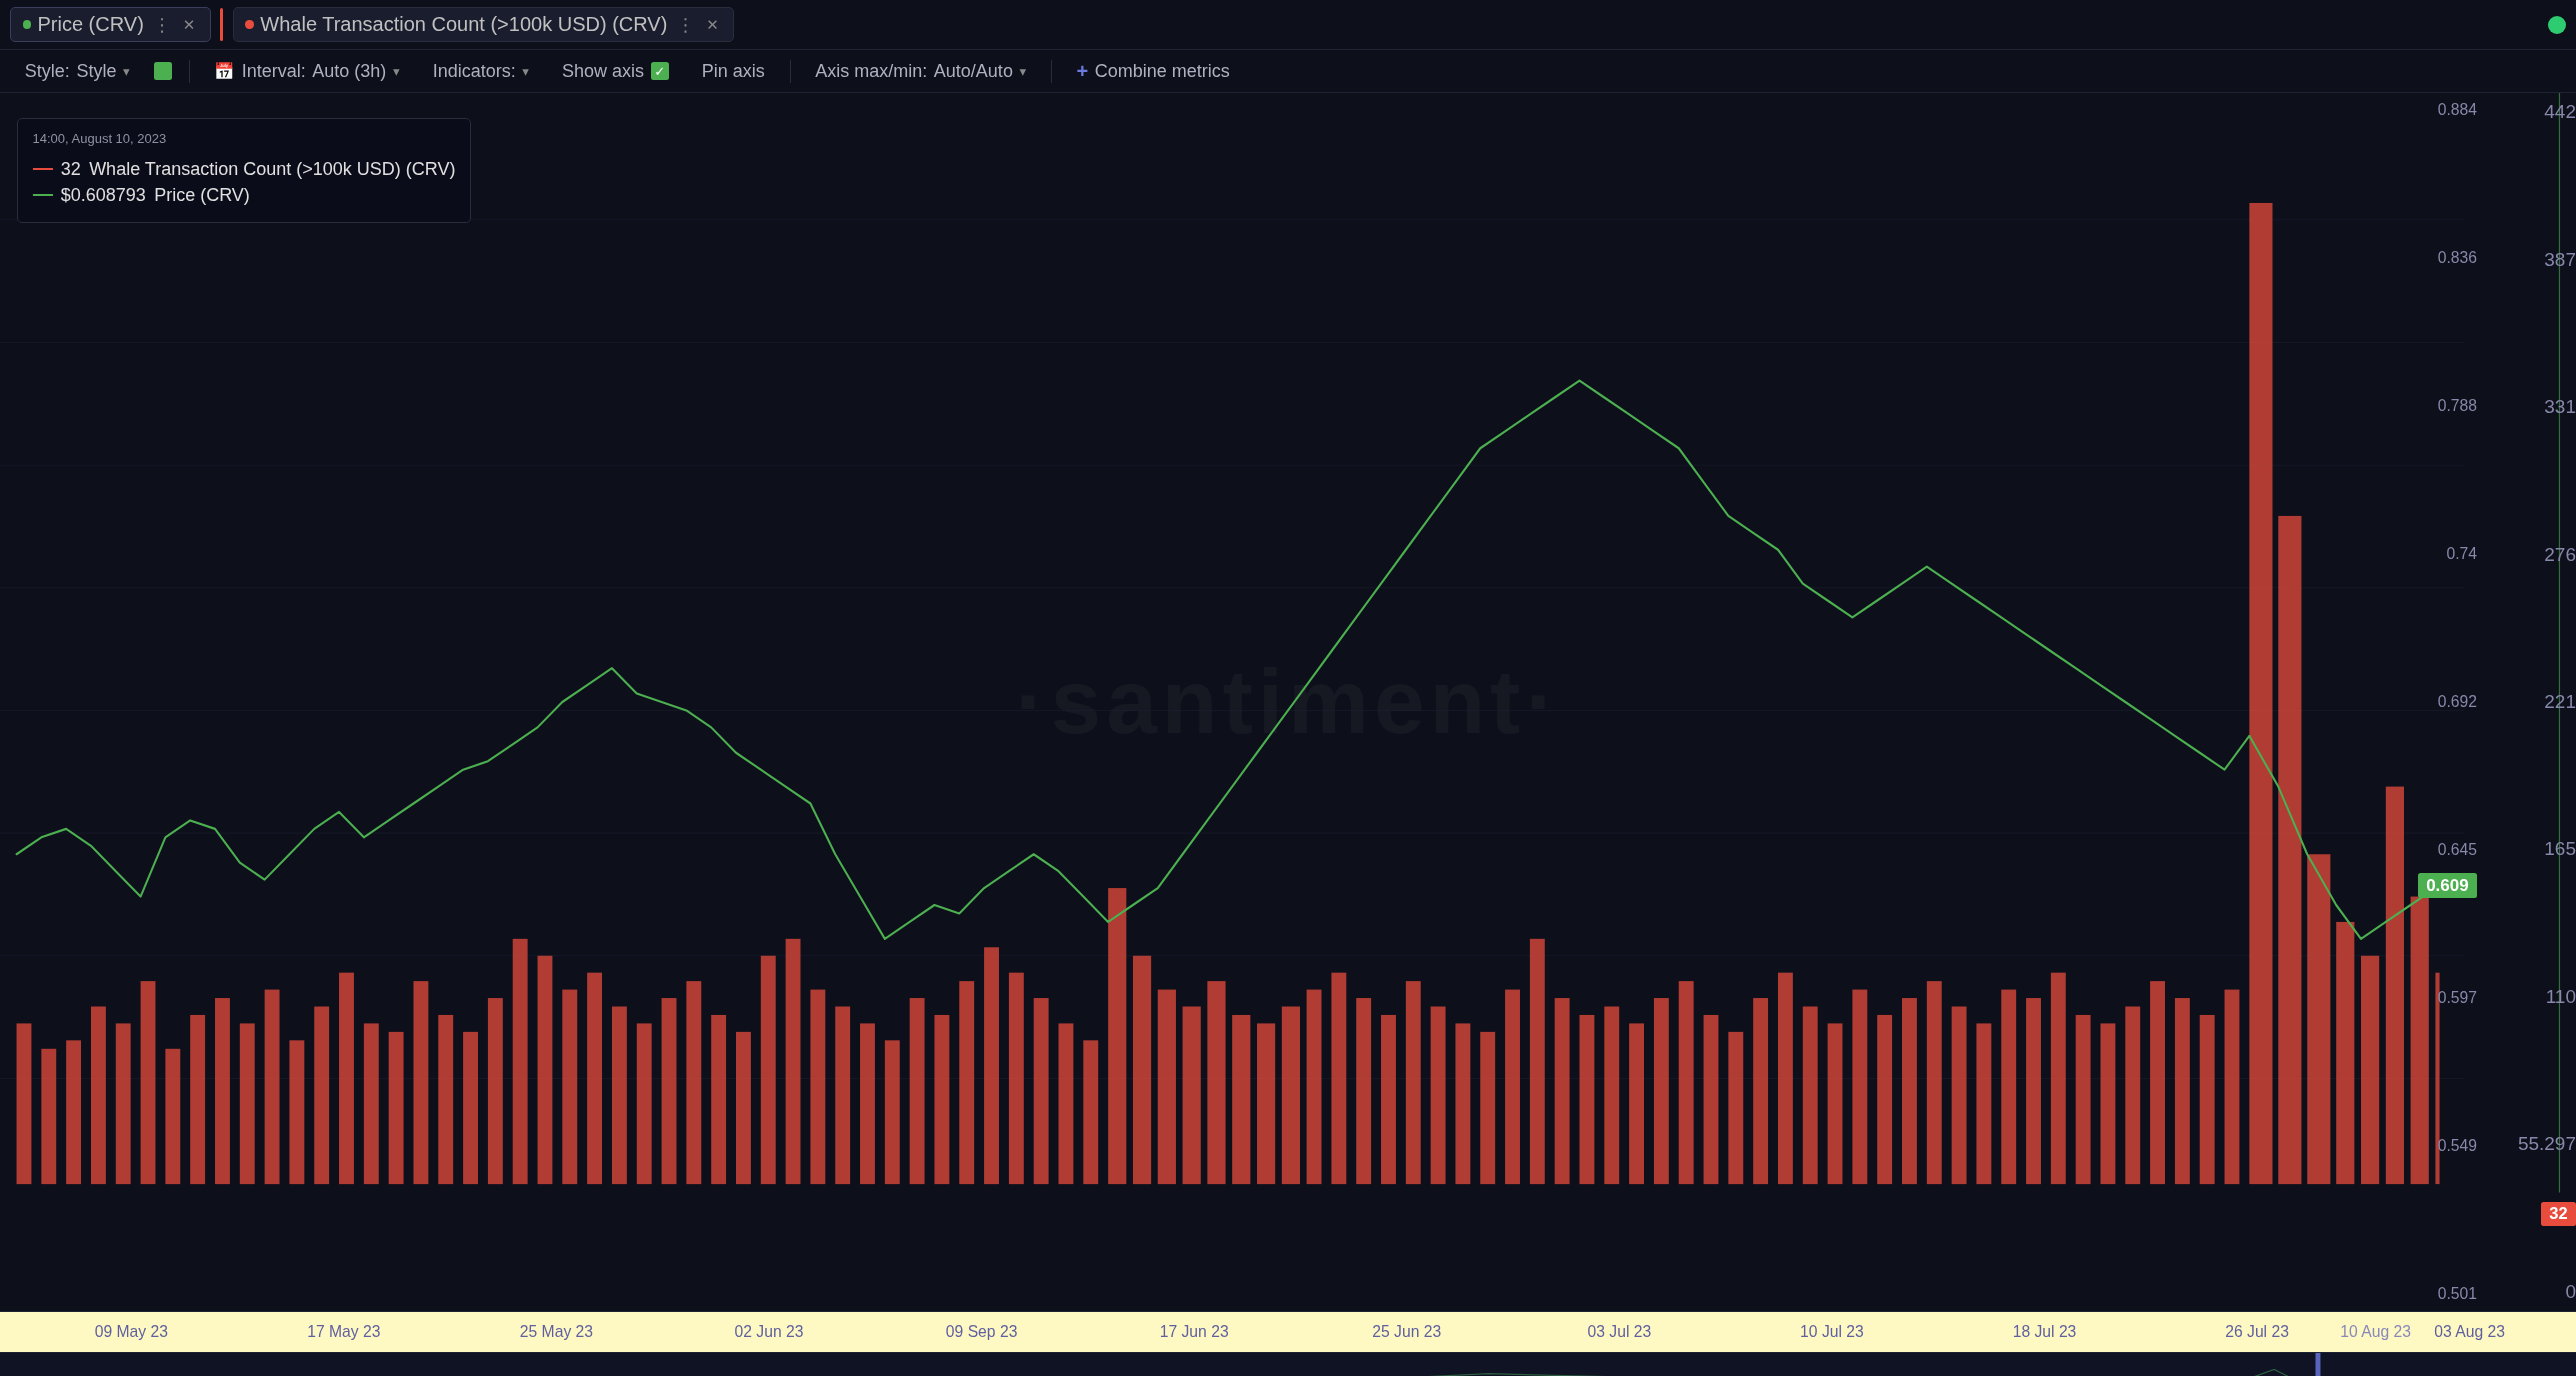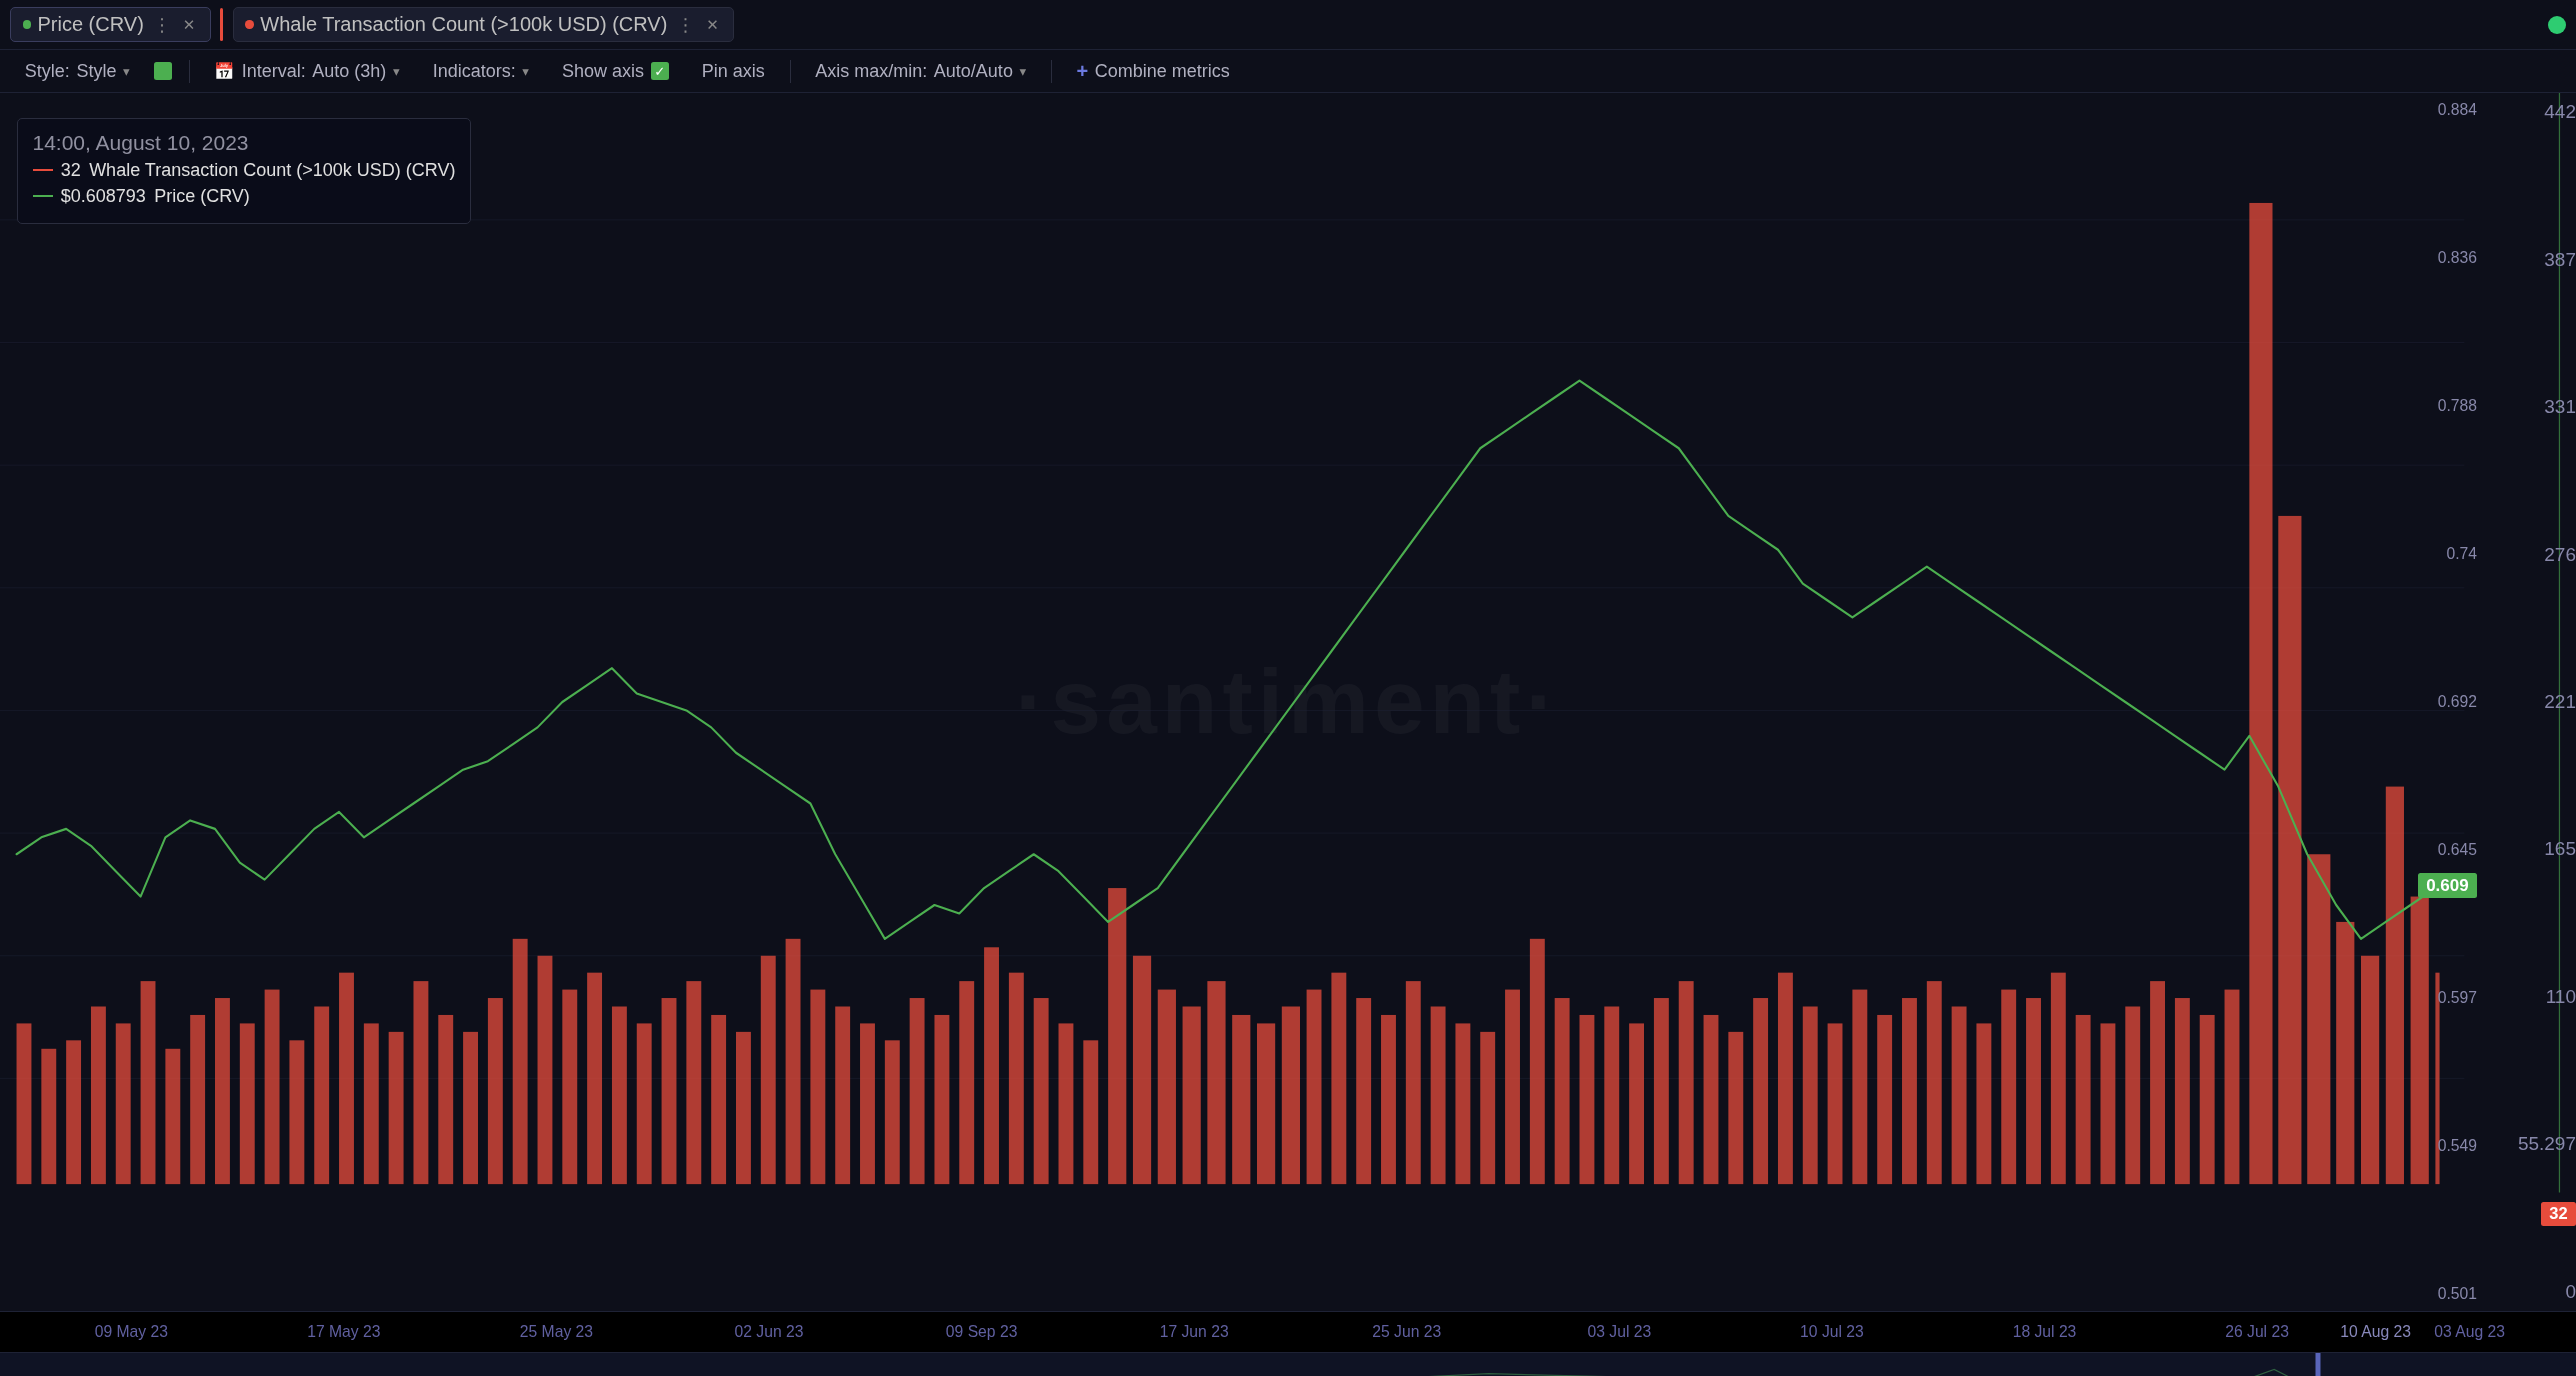--- a/index.html
+++ b/index.html
@@ -168,8 +168,8 @@
 
     .tooltip-date {
       color: #9090a0;
-      margin-bottom: 5px;
-      font-size: 21px;
+      margin-bottom: 13px;
+      font-size: 13px;
     }
 
     .tooltip-row {

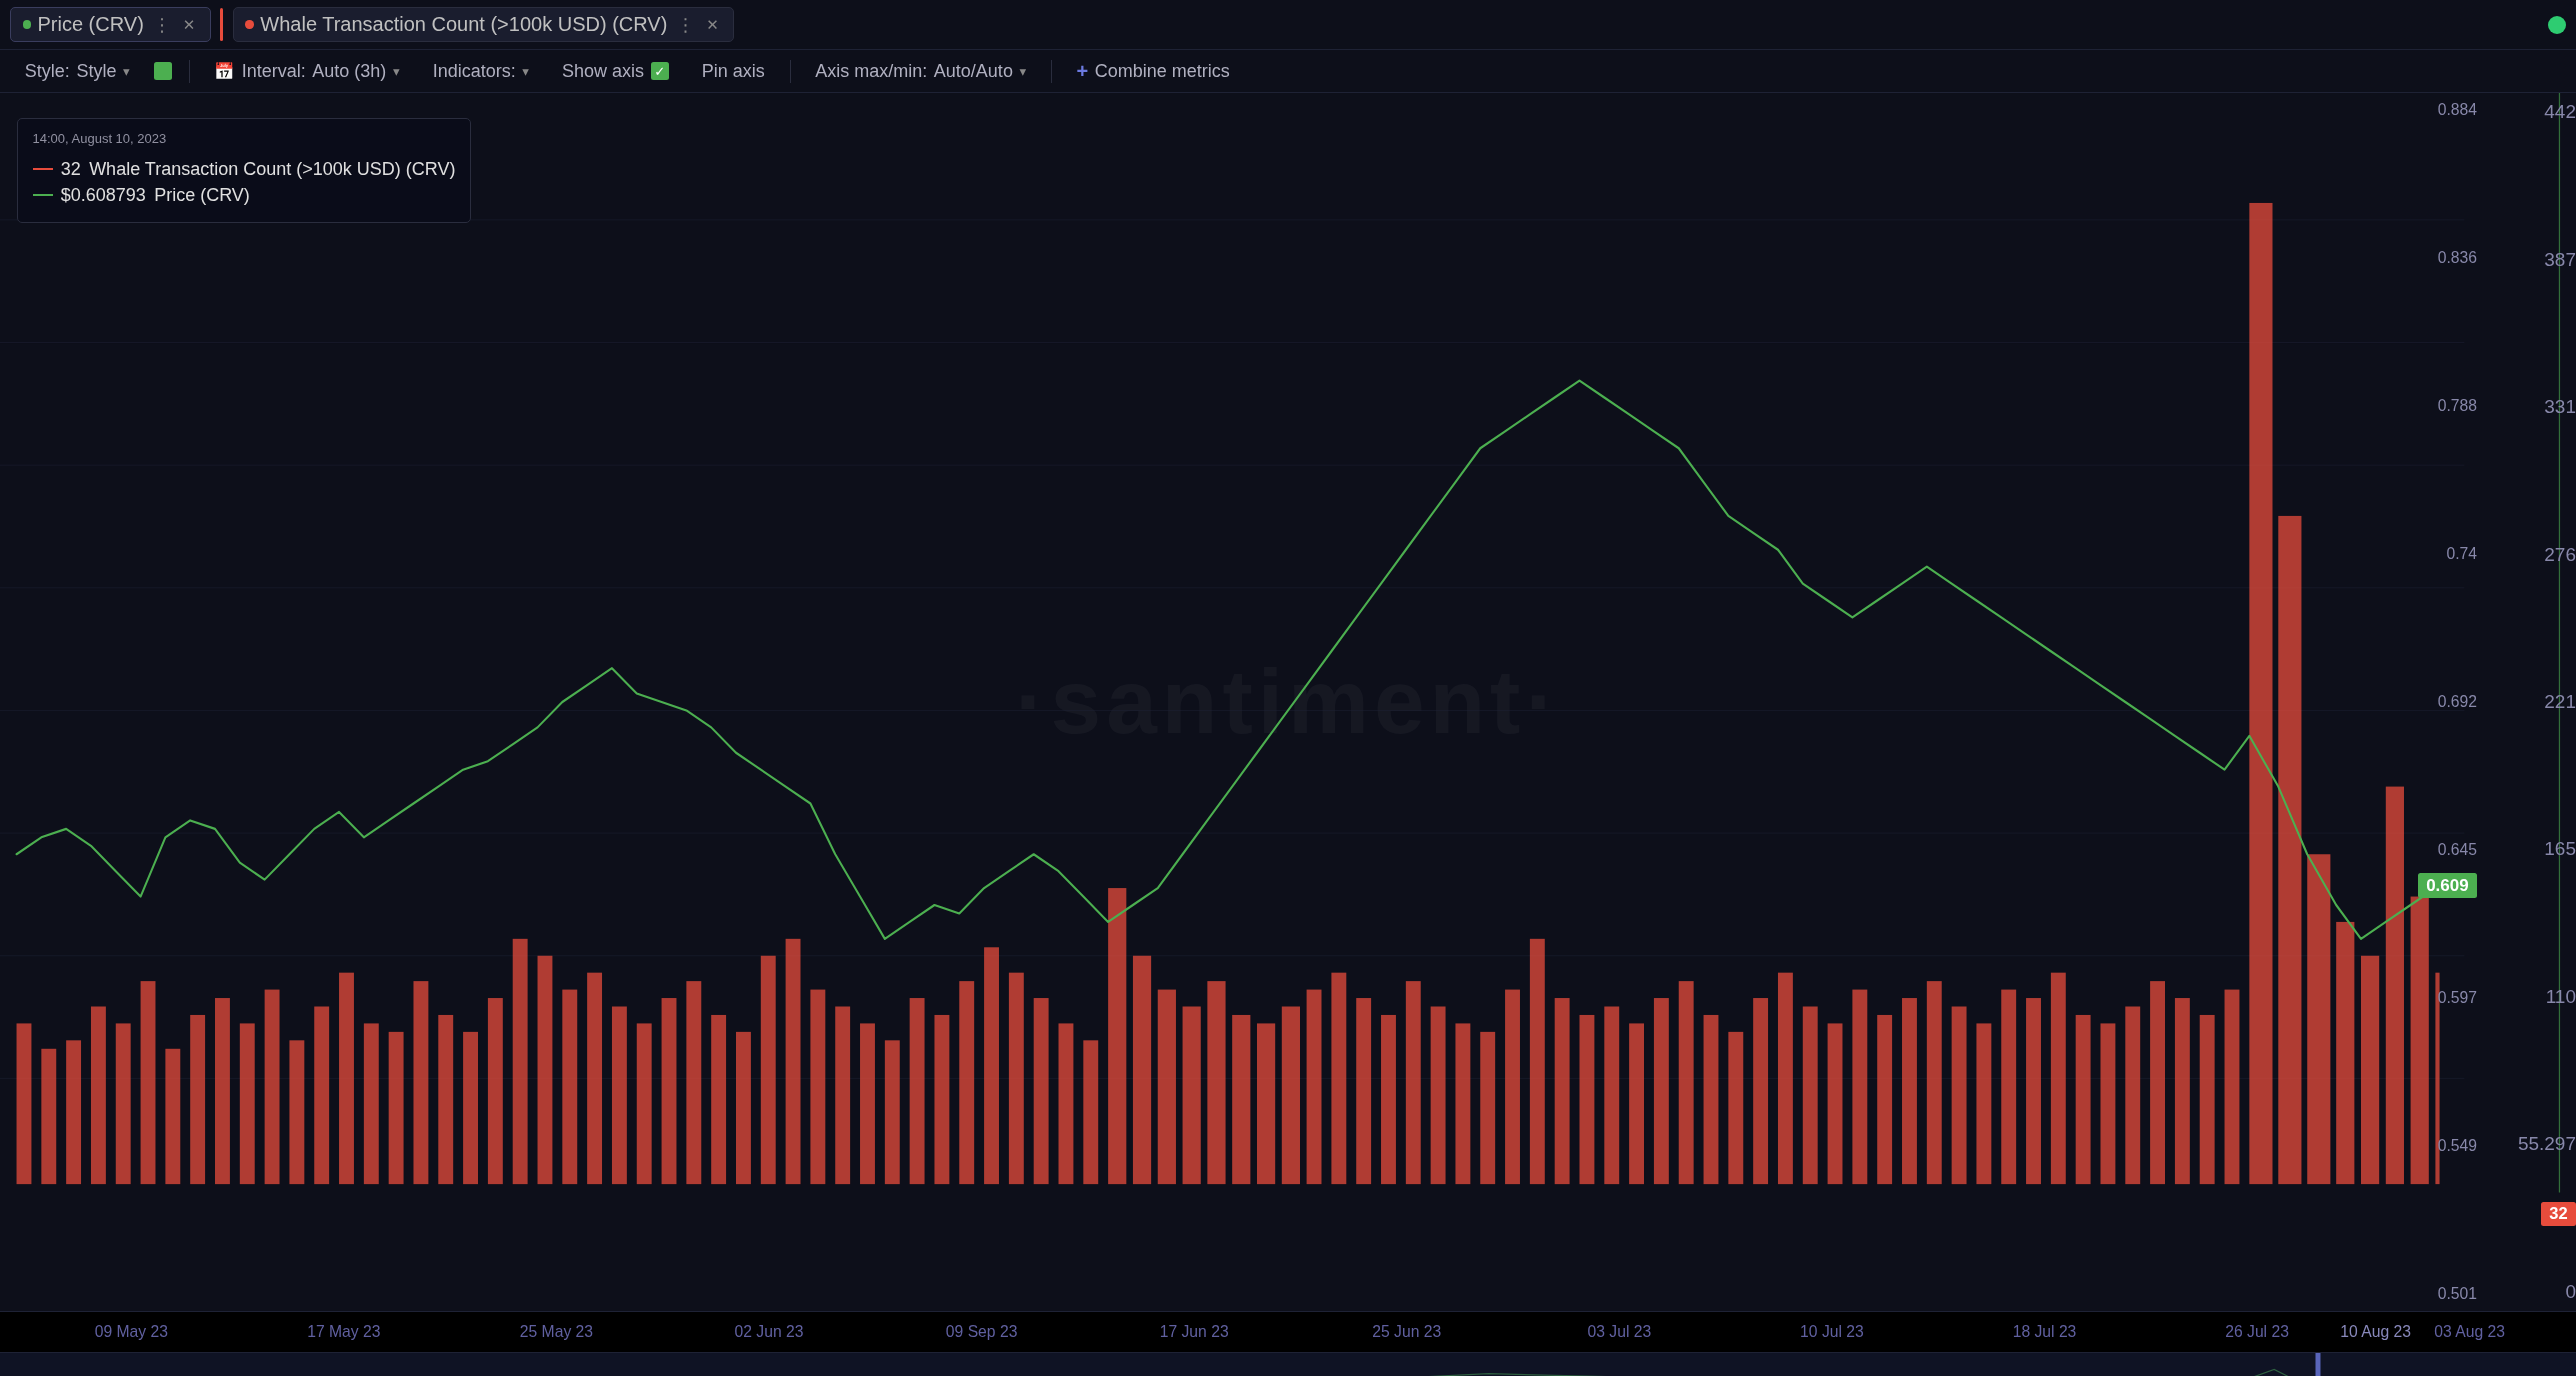--- a/index.html
+++ b/index.html
@@ -261,7 +261,7 @@
 
     .x-axis {
       height: 41px;
-      background: #000000;
+      background: #fef9c3;
       border-top: 0.8px solid #1e2235;
       display: flex;
       align-items: center;

